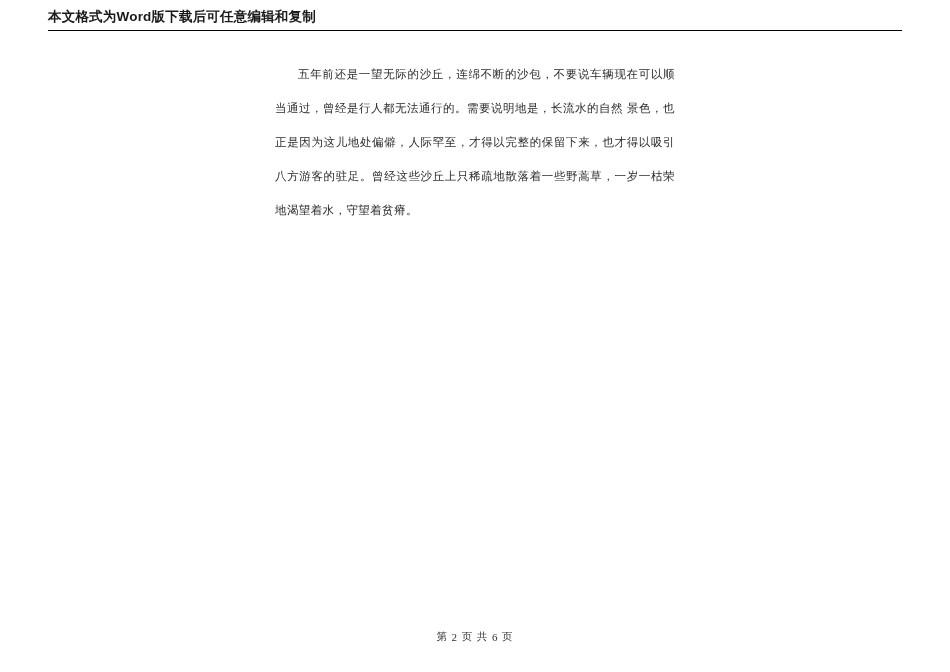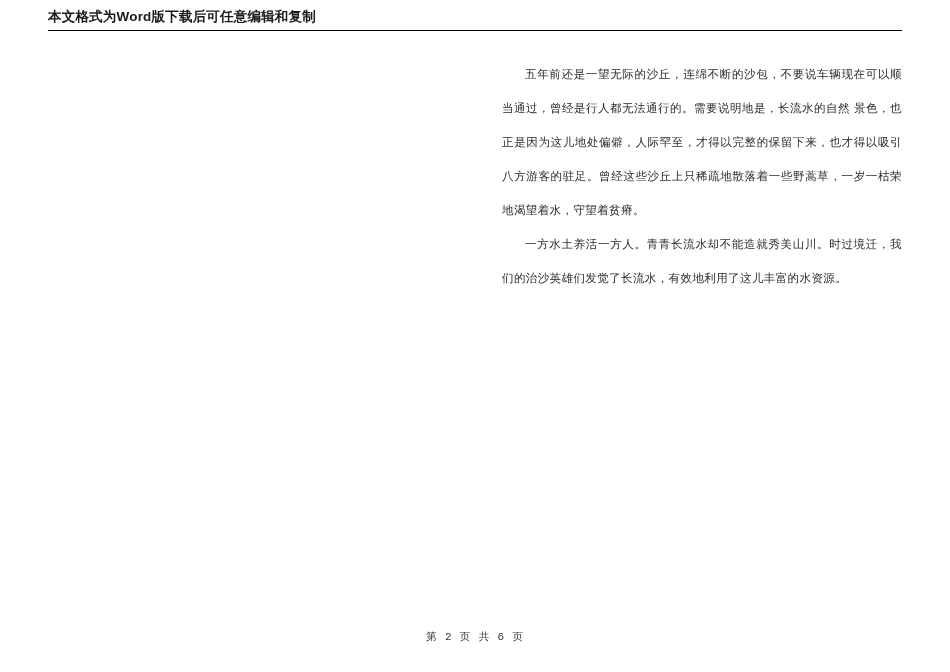--- a/index.html
+++ b/index.html
@@ -52,7 +52,7 @@
     height: 530px;
     display: flex;
     flex-direction: row;
-    justify-content: flex-end;
+    justify-content: center;
   }
   .column {
     width: 400px;

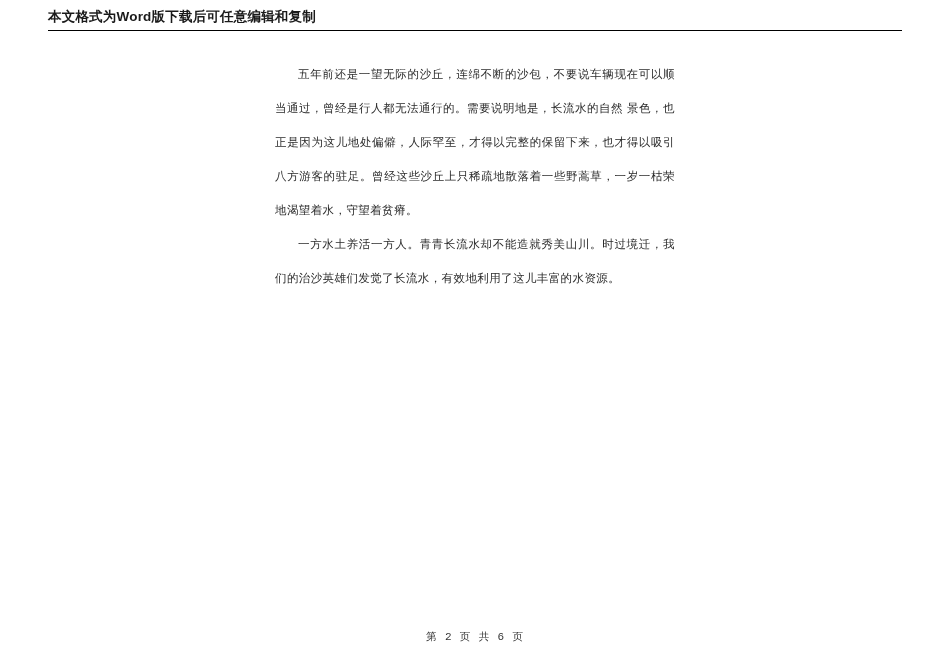--- a/index.html
+++ b/index.html
@@ -106,7 +106,6 @@
 
     <div class="column">
       <p class="para indent">五年前还是一望无际的沙丘，连绵不断的沙包，不要说车辆现在可以顺当通过，曾经是行人都无法通行的。需要说明地是，长流水的自然 景色，也正是因为这儿地处偏僻，人际罕至，才得以完整的保留下来，也才得以吸引八方游客的驻足。曾经这些沙丘上只稀疏地散落着一些野蒿草，一岁一枯荣地渴望着水，守望着贫瘠。</p>
-      <p class="para indent">一方水土养活一方人。青青长流水却不能造就秀美山川。时过境迁，我们的治沙英雄们发觉了长流水，有效地利用了这儿丰富的水资源。</p>
     </div>
 
 

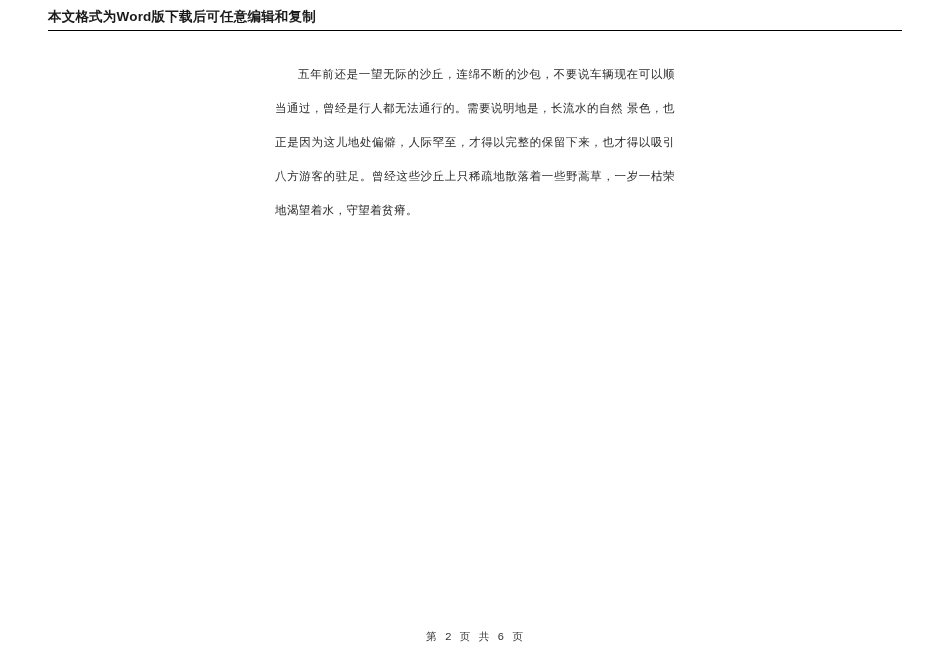--- a/index.html
+++ b/index.html
@@ -79,7 +79,7 @@
   }
   .footer-inner {
     display: inline-block;
-    font-family: Liberation Mono, monospace;
+    font-family: Liberation Serif, serif;
     font-size: 10.5px;
     color: #333333;
     letter-spacing: 1px;

